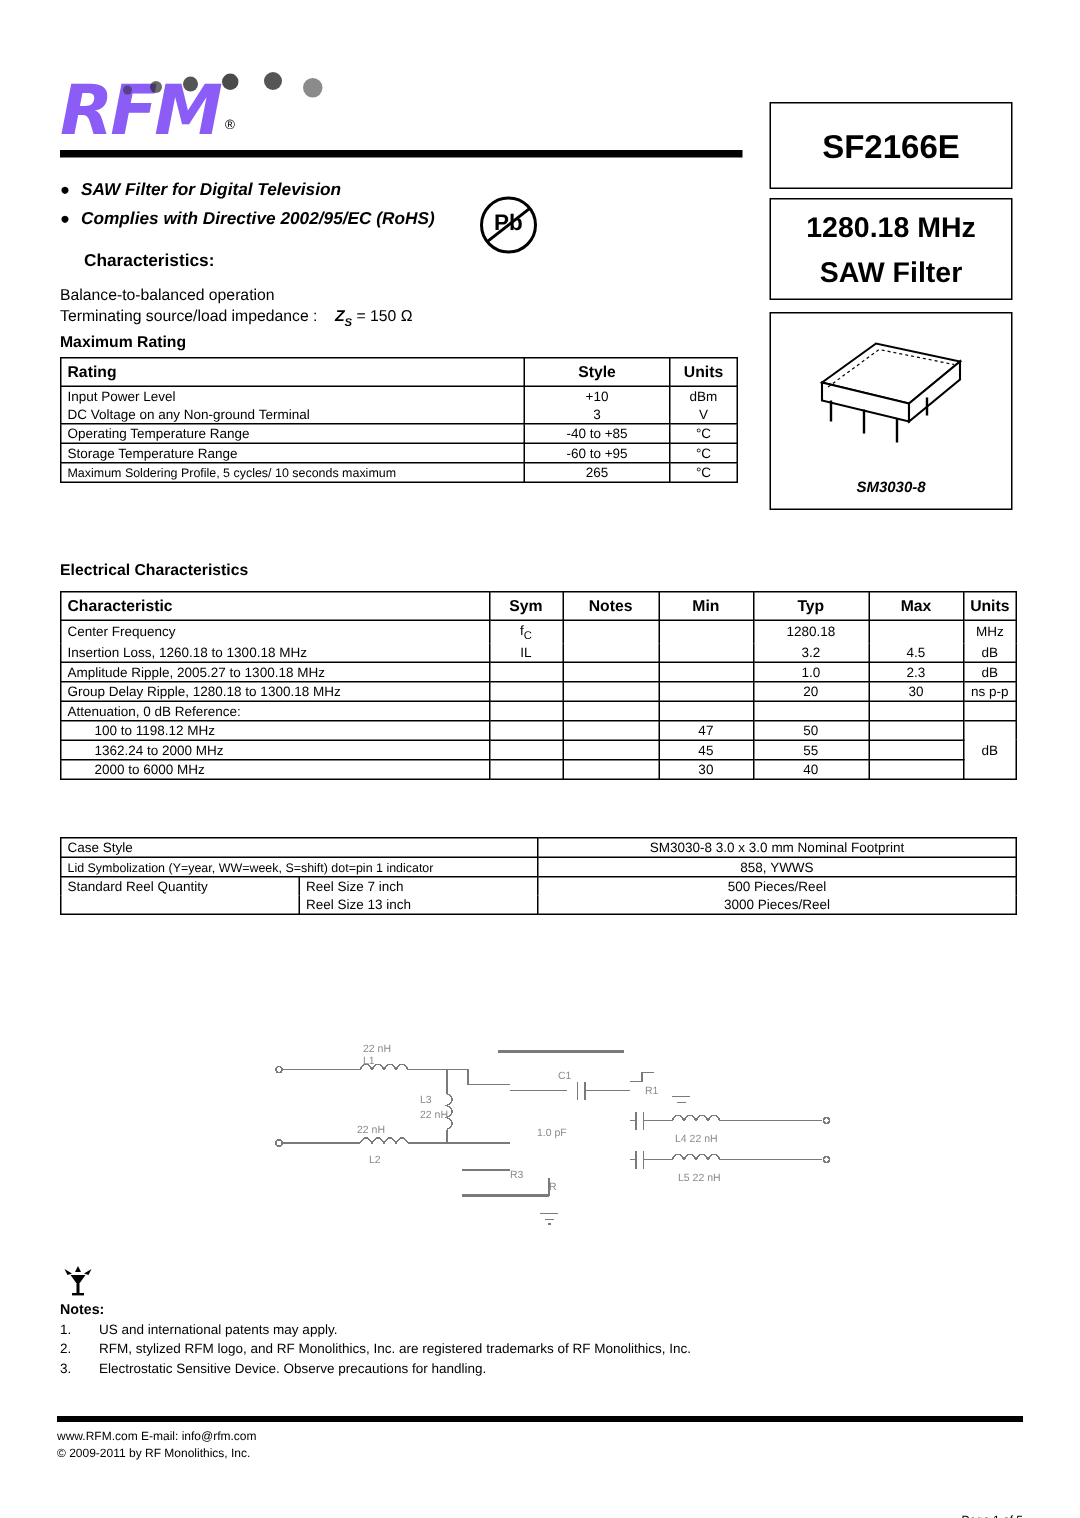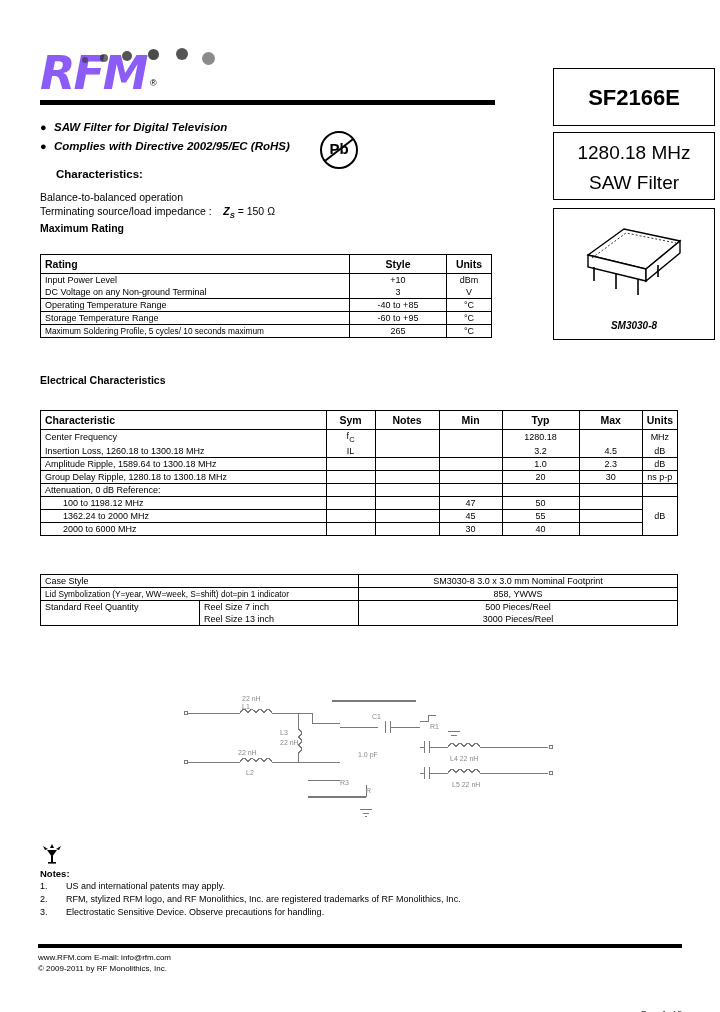--- a/index.html
+++ b/index.html
@@ -43,7 +43,7 @@
   .sub{font-size:7.5px;vertical-align:sub;}
 
   
-  .hdbox{position:absolute;border:1.5px solid #000;box-sizing:border-box;text-align:center;margin-left:40px;}
+  .hdbox{position:absolute;border:1.5px solid #000;box-sizing:border-box;text-align:center;}
   #box-part{left:513px;top:68px;width:162px;height:58px;}
   #box-part .t{font-weight:bold;font-size:22px;line-height:58px;}
   #box-freq{left:513px;top:132px;width:162px;height:68px;}

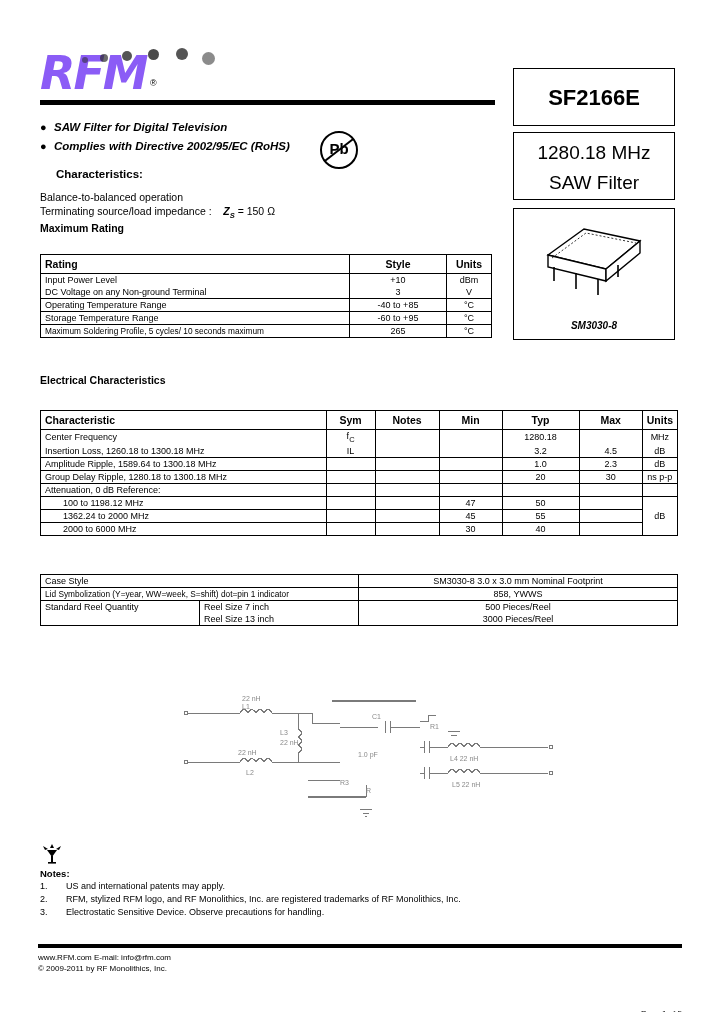--- a/index.html
+++ b/index.html
@@ -47,7 +47,7 @@
   #box-part{left:513px;top:68px;width:162px;height:58px;}
   #box-part .t{font-weight:bold;font-size:22px;line-height:58px;}
   #box-freq{left:513px;top:132px;width:162px;height:68px;}
-  #box-freq .t{font-weight:normal;font-size:19px;line-height:30px;padding-top:5px;}
+  #box-freq .t{font-weight:bold;font-size:19px;line-height:30px;padding-top:5px;}
   #box-pkg{left:513px;top:208px;width:162px;height:132px;font-style:italic;}
   #box-pkg .cap{position:absolute;left:0;bottom:8px;width:100%;font-weight:bold;font-size:10px;}
 

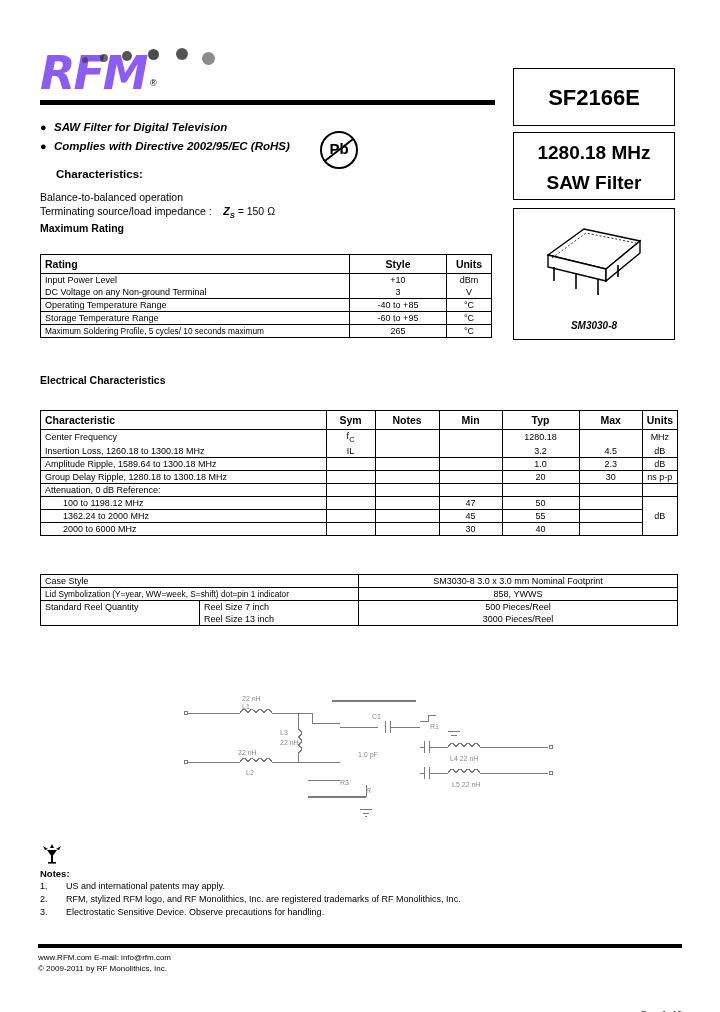--- a/index.html
+++ b/index.html
@@ -54,7 +54,7 @@
   
   .sectitle{position:absolute;font-weight:bold;font-size:10.5px;}
   table{border-collapse:collapse;font-size:9px;}
-  .tbl{position:absolute;border:1.5px solid #000;margin-top:16px;}
+  .tbl{position:absolute;border:1.5px solid #000;}
   .tbl td,.tbl th{border:0.8px solid #000;padding:1px 4px;font-weight:normal;}
   .tbl .hdr td{font-weight:bold;font-size:10.5px;padding:3px 4px;}
   .c{text-align:center;}

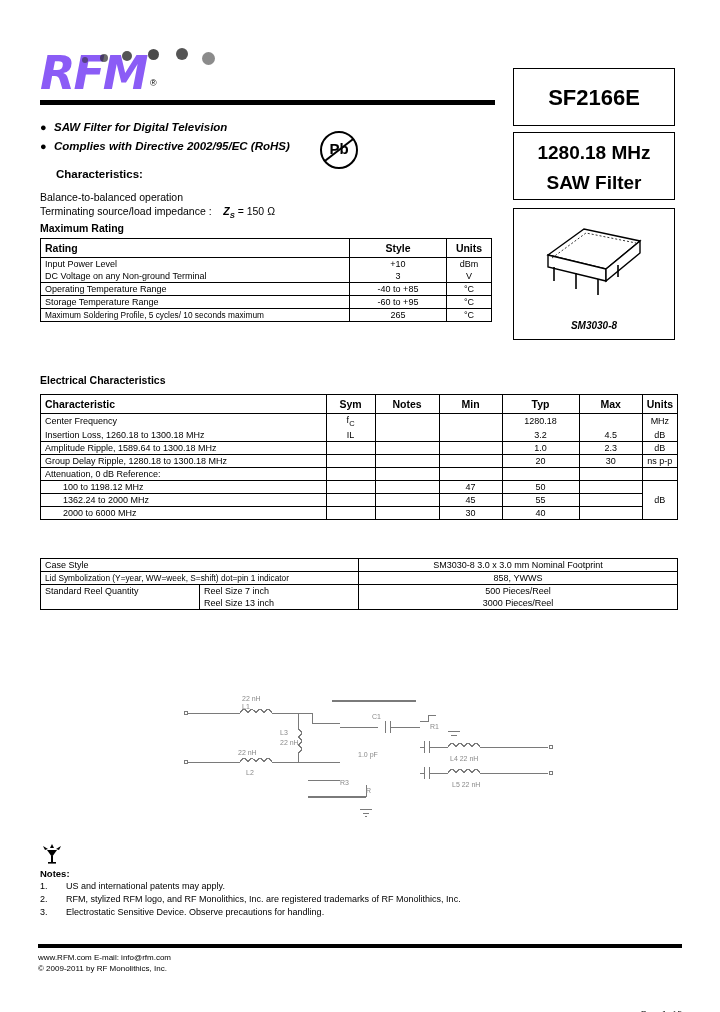--- a/index.html
+++ b/index.html
@@ -214,7 +214,7 @@
       <td class="c nb-t">dB</td>
     </tr>
     <tr>
-      <td class="l">Amplitude Ripple, 1589.64 to 1300.18 MHz</td>
+      <td class="l">Amplitude Ripple, 2005.27 to 1300.18 MHz</td>
       <td class="c"></td>
       <td class="c"></td>
       <td class="c"></td>

